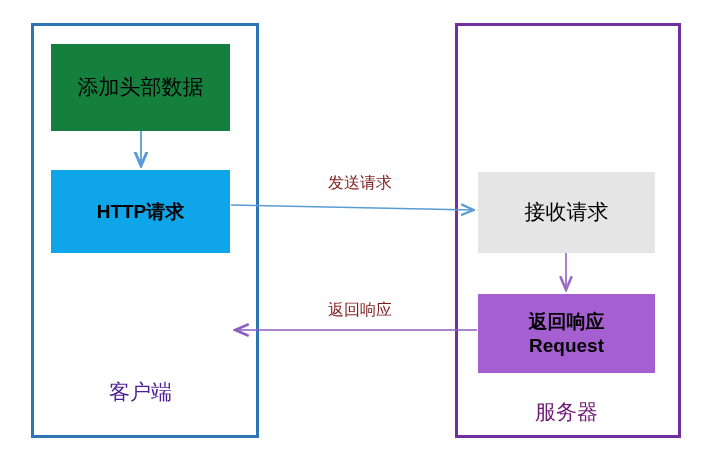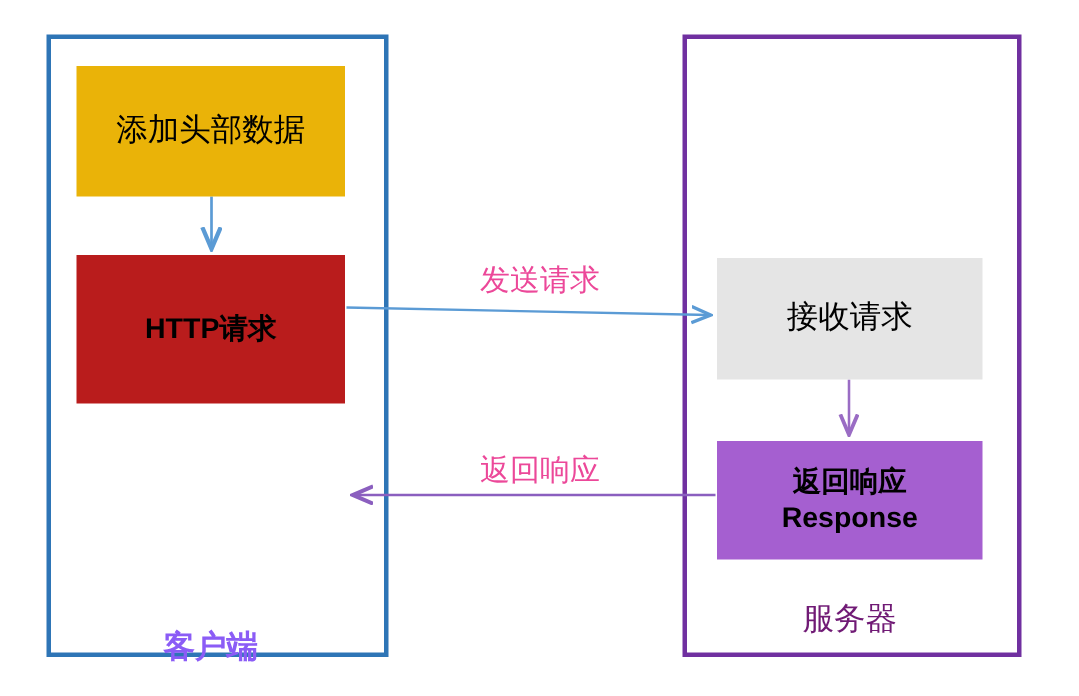--- a/index.html
+++ b/index.html
@@ -72,7 +72,7 @@
     top: 44px;
     width: 179px;
     height: 87px;
-    background: #eab308;
+    background: #15803d;
   }
   #box-http-request {
     left: 51px;

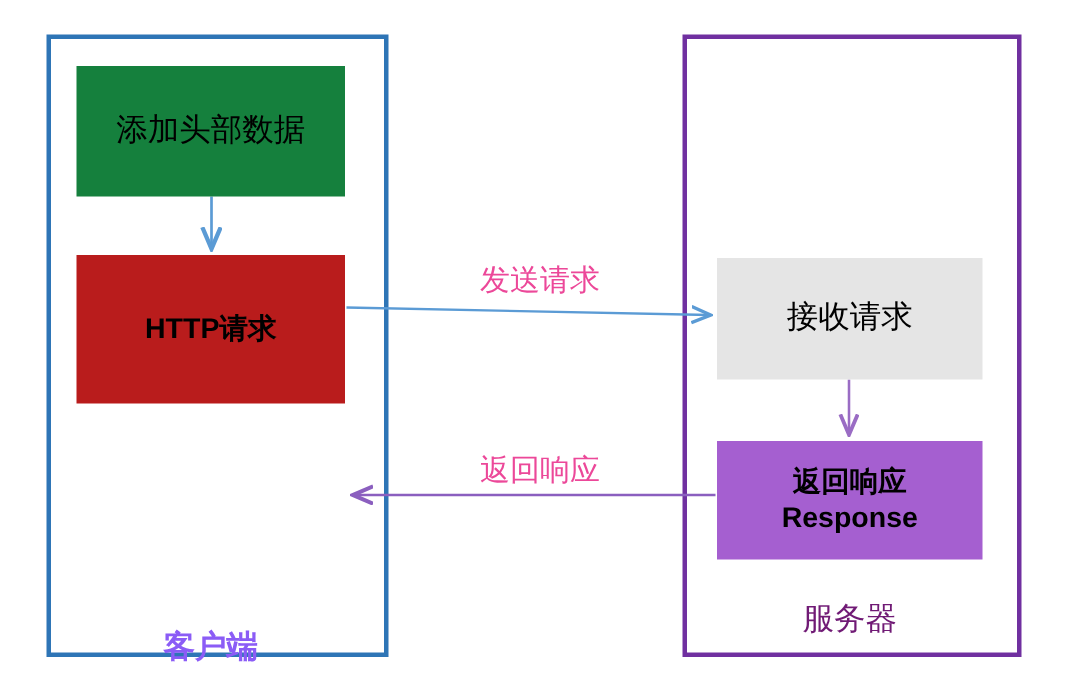--- a/index.html
+++ b/index.html
@@ -125,8 +125,8 @@
   
   .edge-label {
     position: absolute;
-    font-size: 20px;
-    color: #ec4899;
+    font-size: 16px;
+    color: #7f1d1d;
     white-space: nowrap;
     text-align: center;
   }

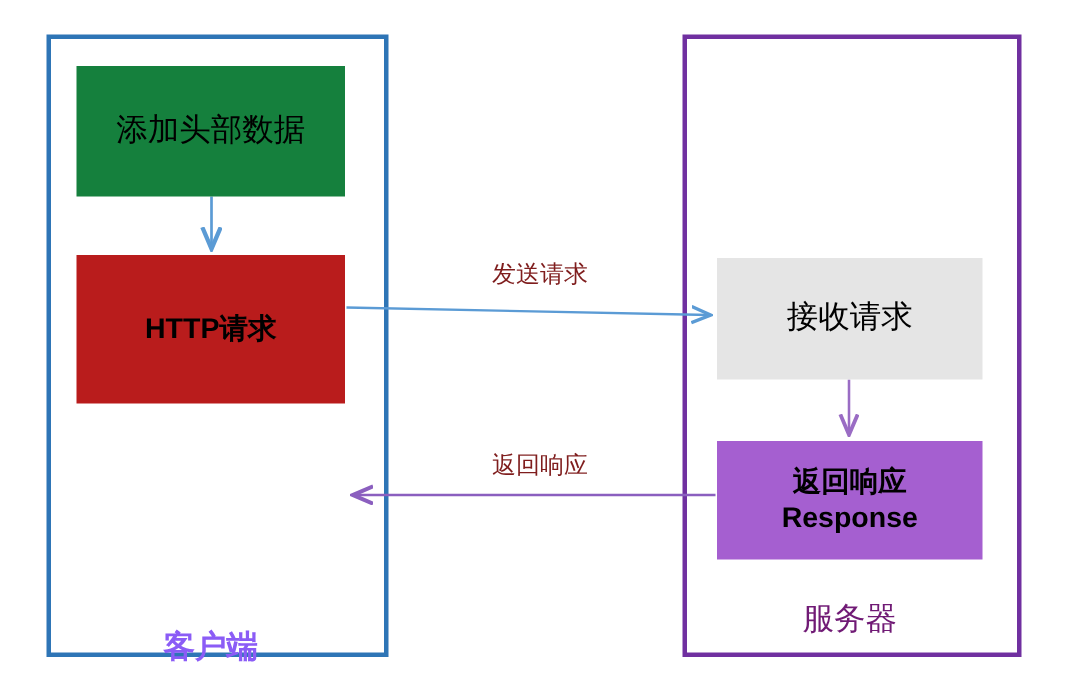--- a/index.html
+++ b/index.html
@@ -78,8 +78,8 @@
     left: 51px;
     top: 170px;
     width: 179px;
-    height: 99px;
-    background: #b91c1c;
+    height: 83px;
+    background: #0ea5e9;
   }
   #box-receive-process {
     left: 51px;

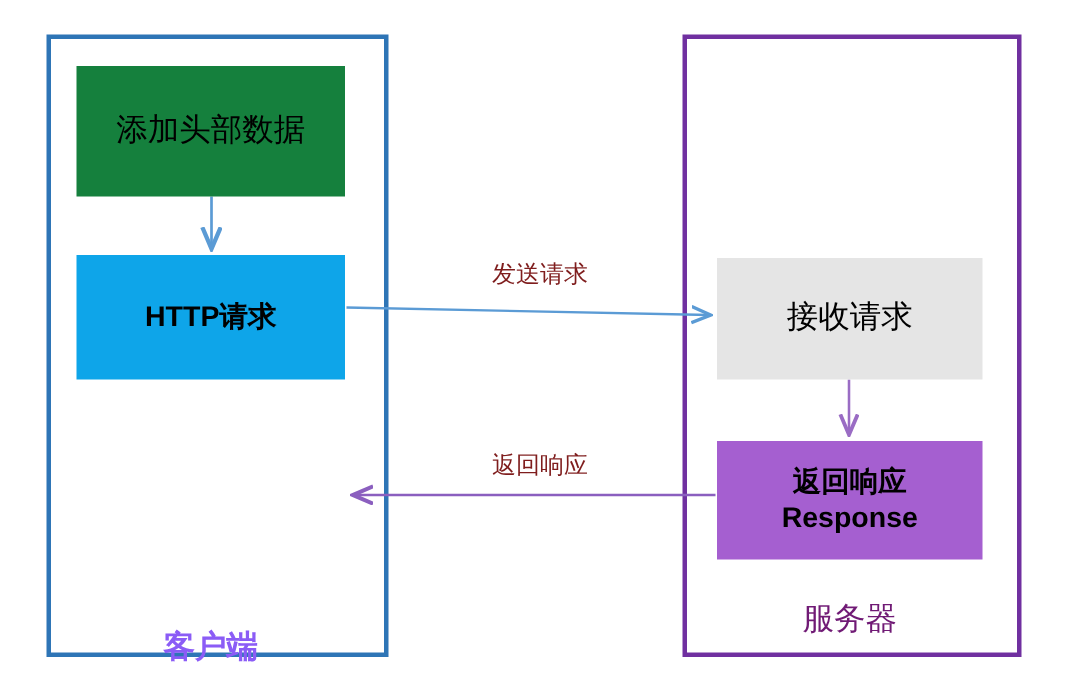--- a/index.html
+++ b/index.html
@@ -207,7 +207,7 @@
 
   <div class="box" id="box-generate-response">
     <span class="line cn-b">返回响应</span>
-    <span class="line en-b">Response</span>
+    <span class="line en-b">Request</span>
   </div>
 
   <div class="edge-label" id="label-send-request">发送请求</div>

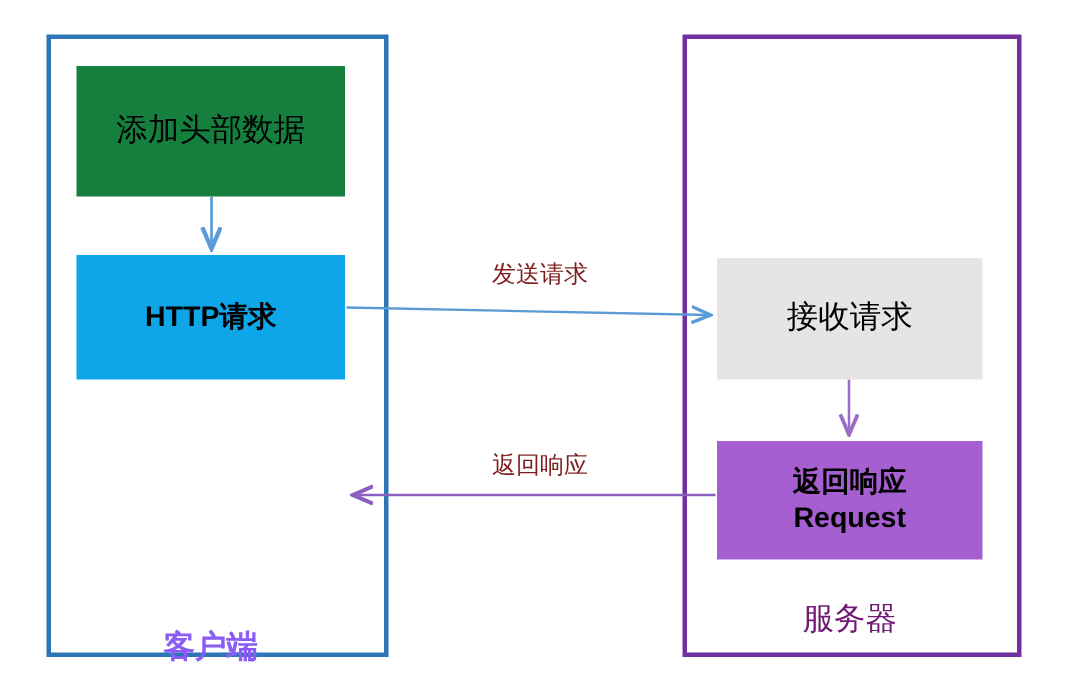--- a/index.html
+++ b/index.html
@@ -111,10 +111,9 @@
   }
   #label-client {
     left: 51px;
-    top: 417px;
-    width: 179px;
-    color: #8b5cf6;
-    font-weight: bold;
+    top: 378px;
+    width: 179px;
+    color: #4c1d95;
   }
   #label-server {
     left: 478px;

